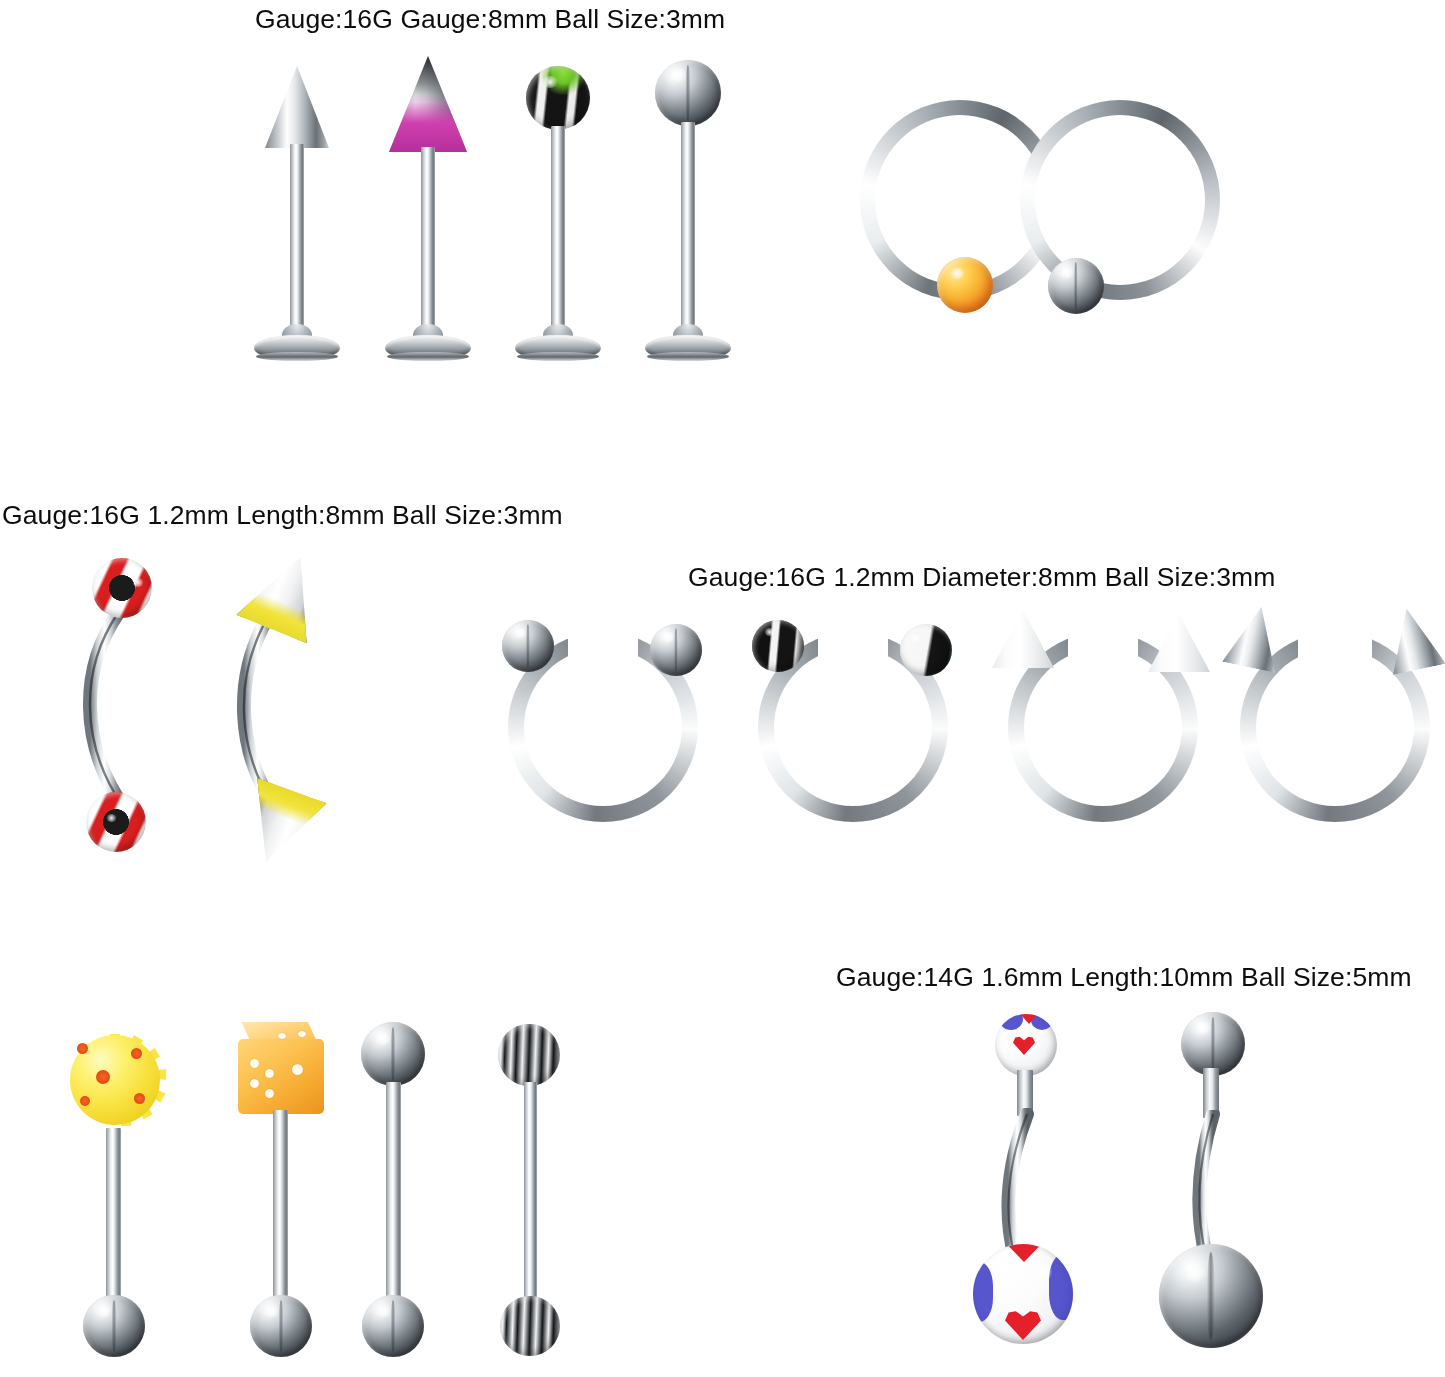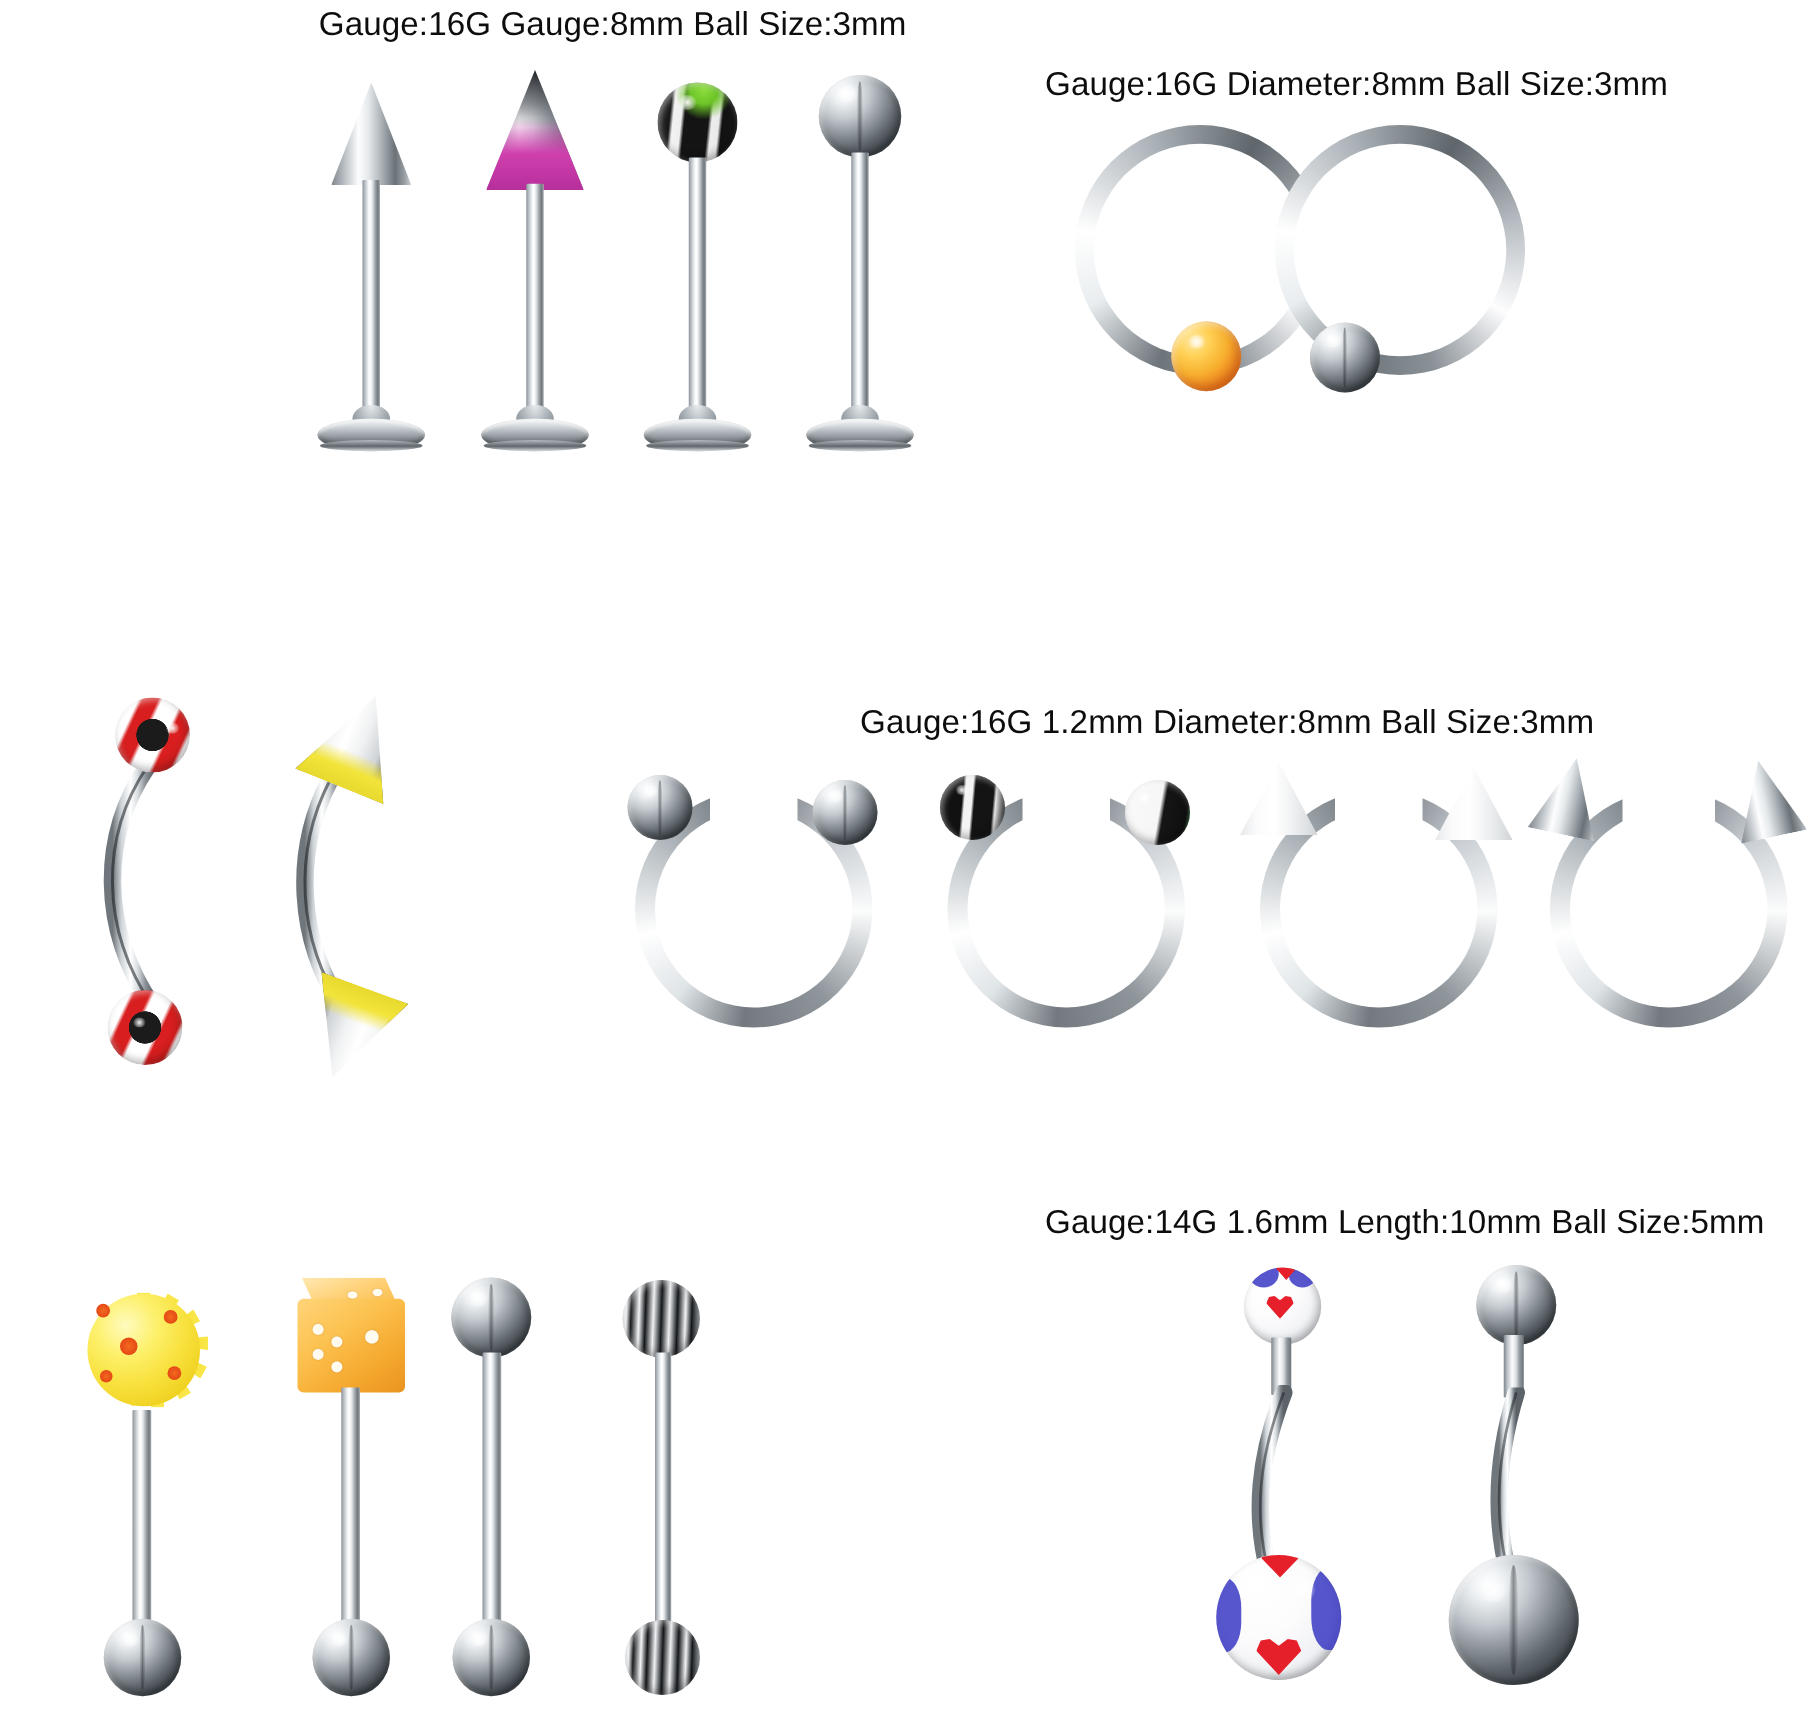--- a/index.html
+++ b/index.html
@@ -226,7 +226,6 @@
     </div>
   </div>
 
-  <div class="spec-label" style="left:836px;top:52px;">Gauge:16G  Diameter:8mm  Ball Size:3mm</div>
 
   <div class="group" style="left:860px;top:100px;width:420px;height:250px;">
 

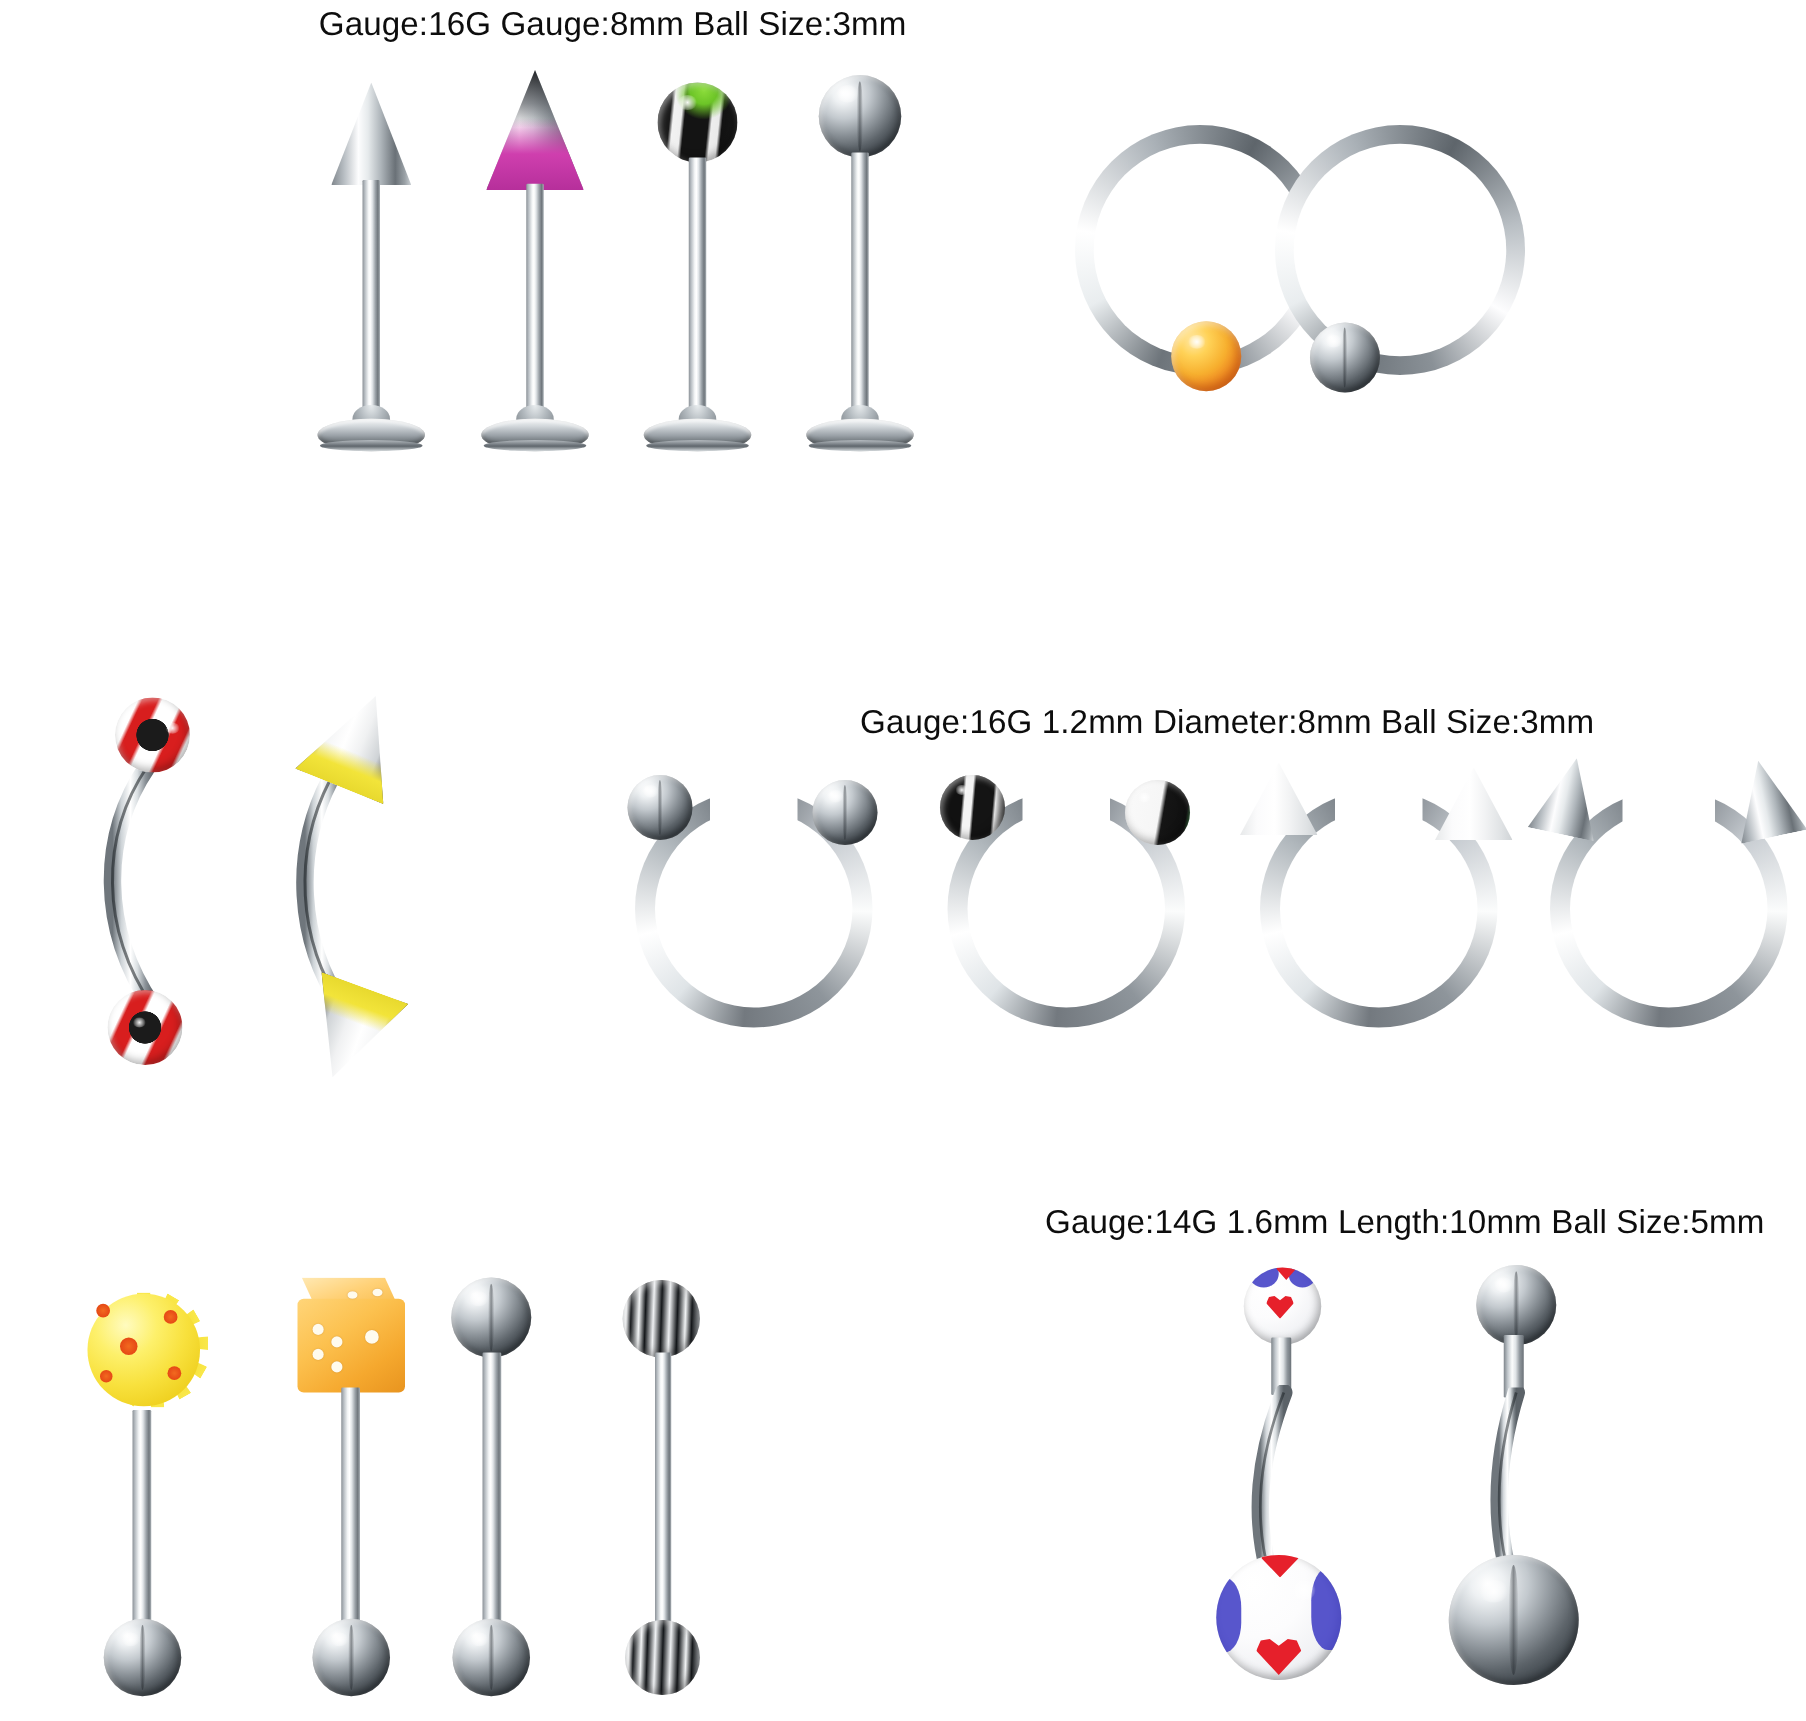--- a/index.html
+++ b/index.html
@@ -245,6 +245,7 @@
     </div>
   </div>
 
+  <div class="spec-label" style="left:2px;top:500px;">Gauge:16G 1.2mm  Length:8mm  Ball Size:3mm</div>
 
   <div class="group" style="left:60px;top:552px;width:300px;height:320px;">
 

